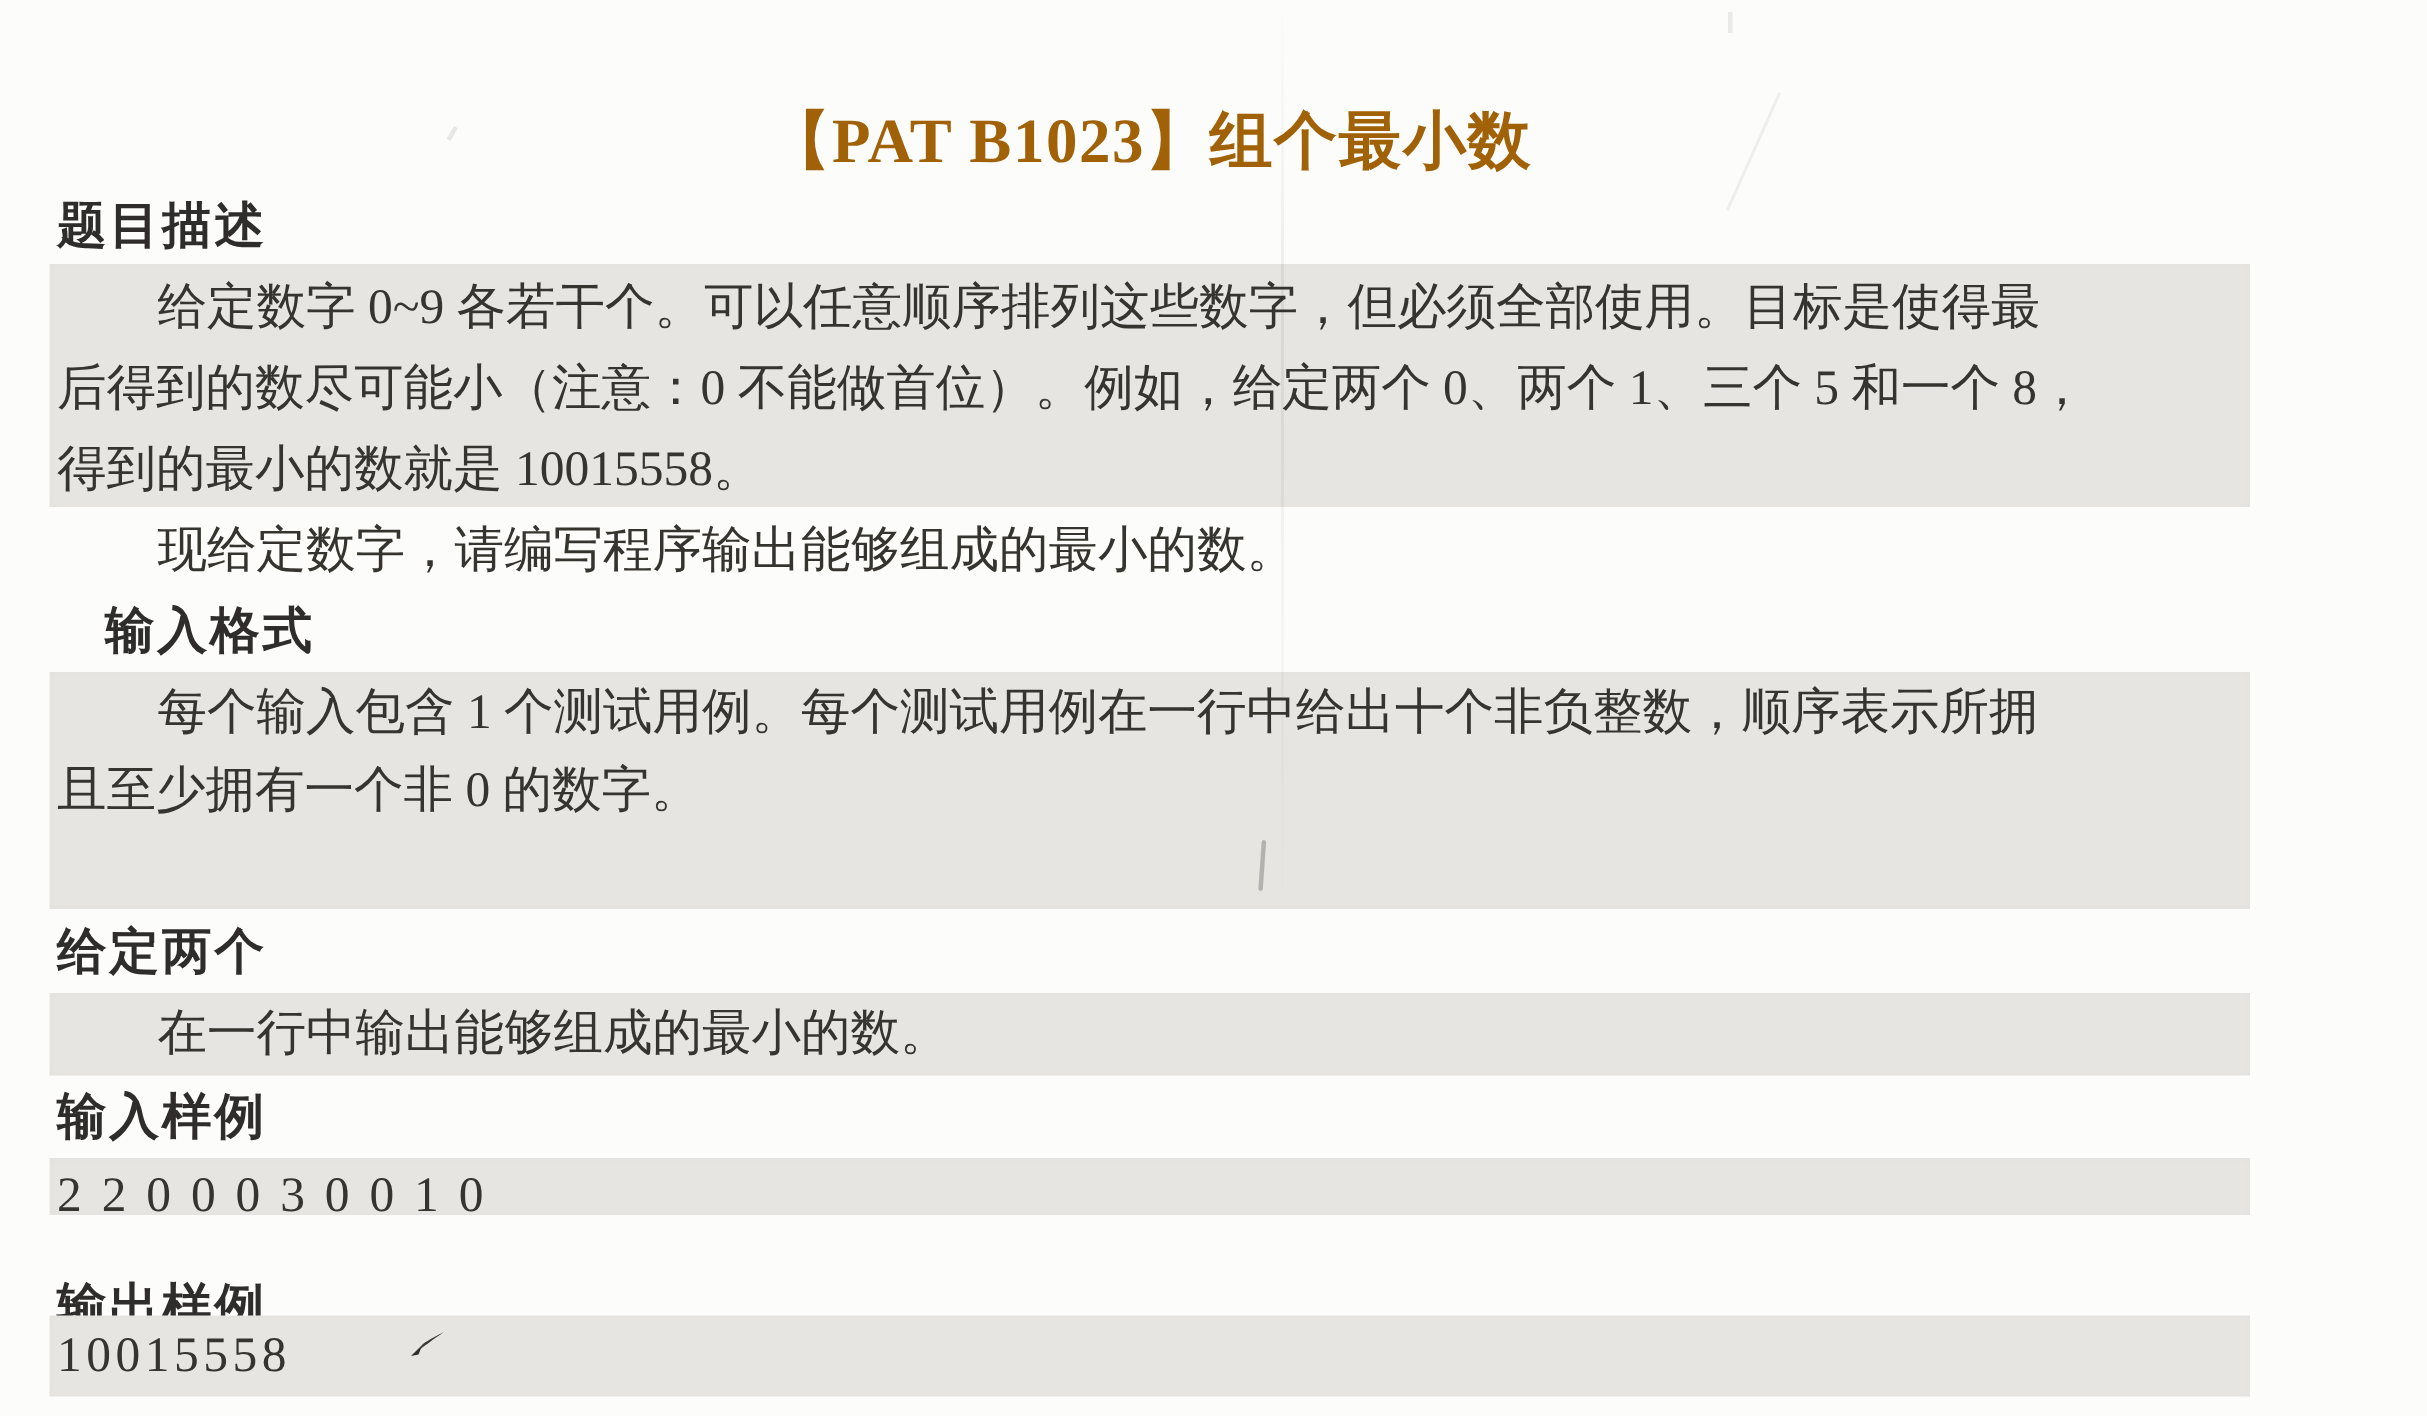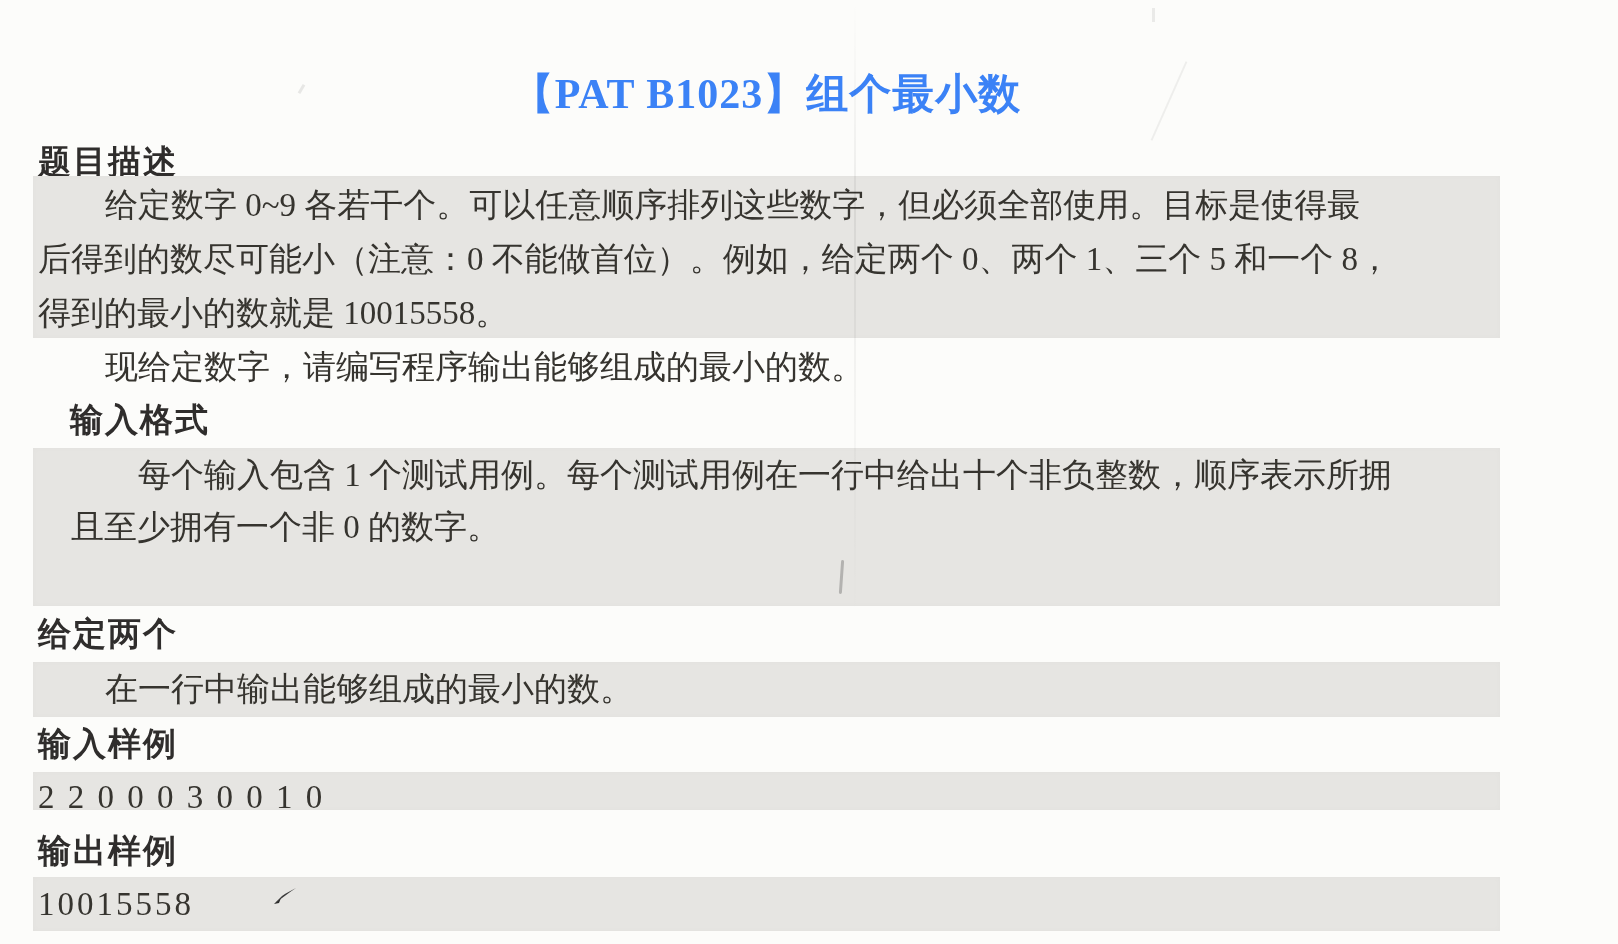--- a/index.html
+++ b/index.html
@@ -18,7 +18,7 @@
     text-align:center;
     font-size:42px; font-weight:700;
     letter-spacing:1px;
-    color:#3b82f6;
+    color:#a16207;
   }
 
   .heading {

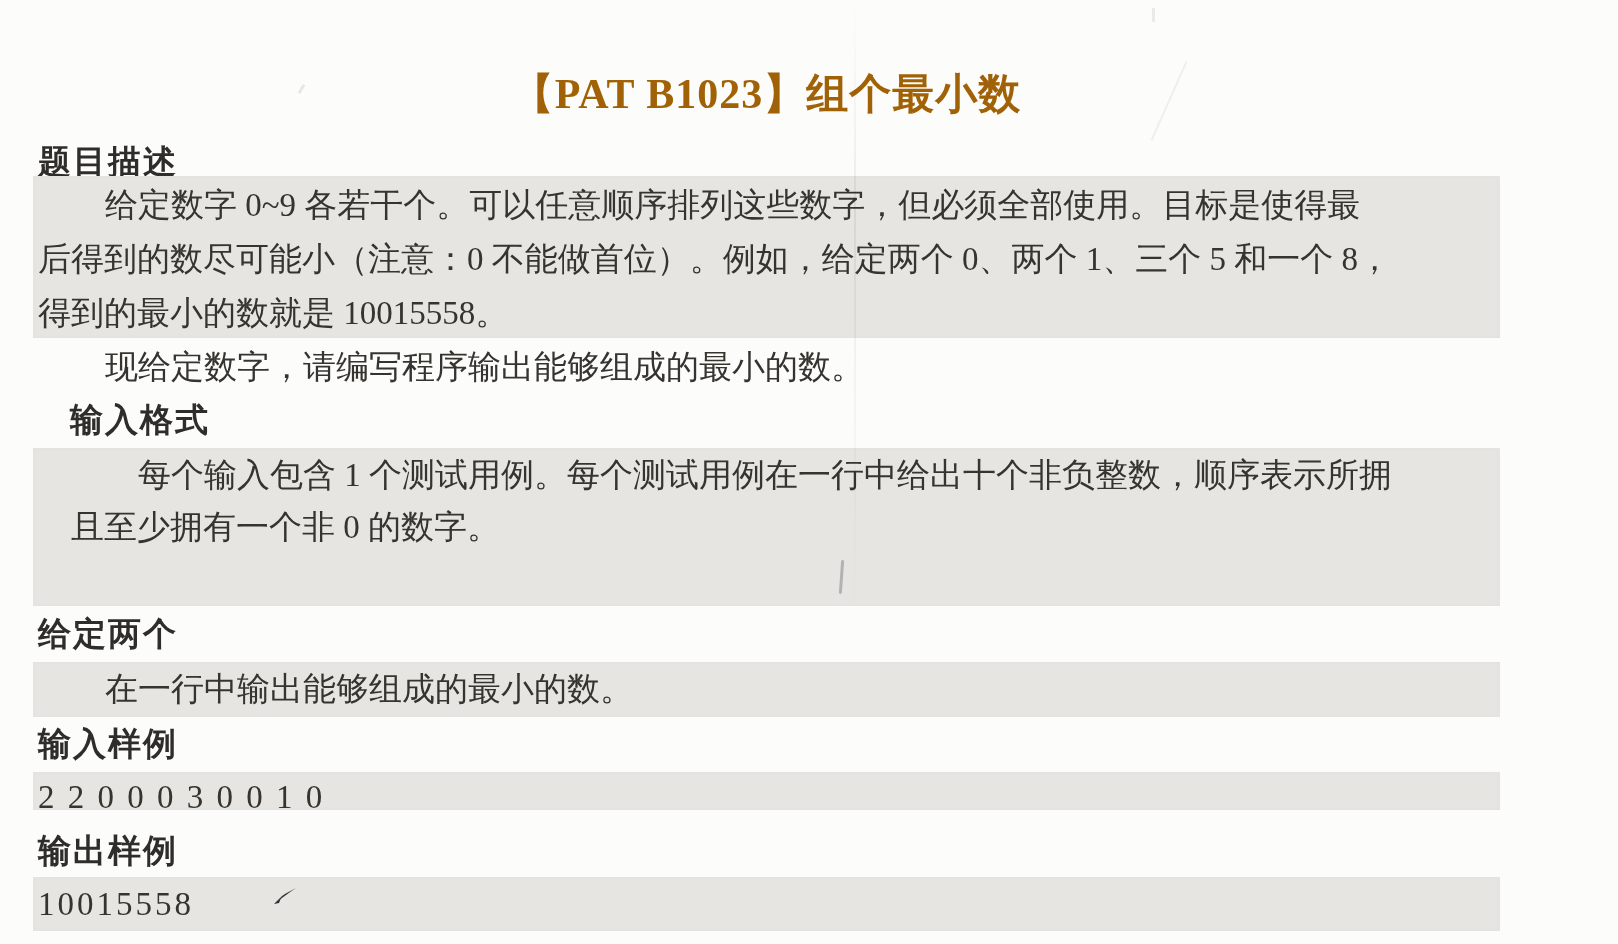--- a/index.html
+++ b/index.html
@@ -30,7 +30,7 @@
     letter-spacing:2px;
     white-space:nowrap;
   }
-  .h-desc   { top:128px;margin-top:12px; }
+  .h-desc   { top:128px; }
   .h-infmt  { top:398px;margin-left:32px; }
   .h-outfmt { top:612px; }
   .h-insmp  { top:722px; }

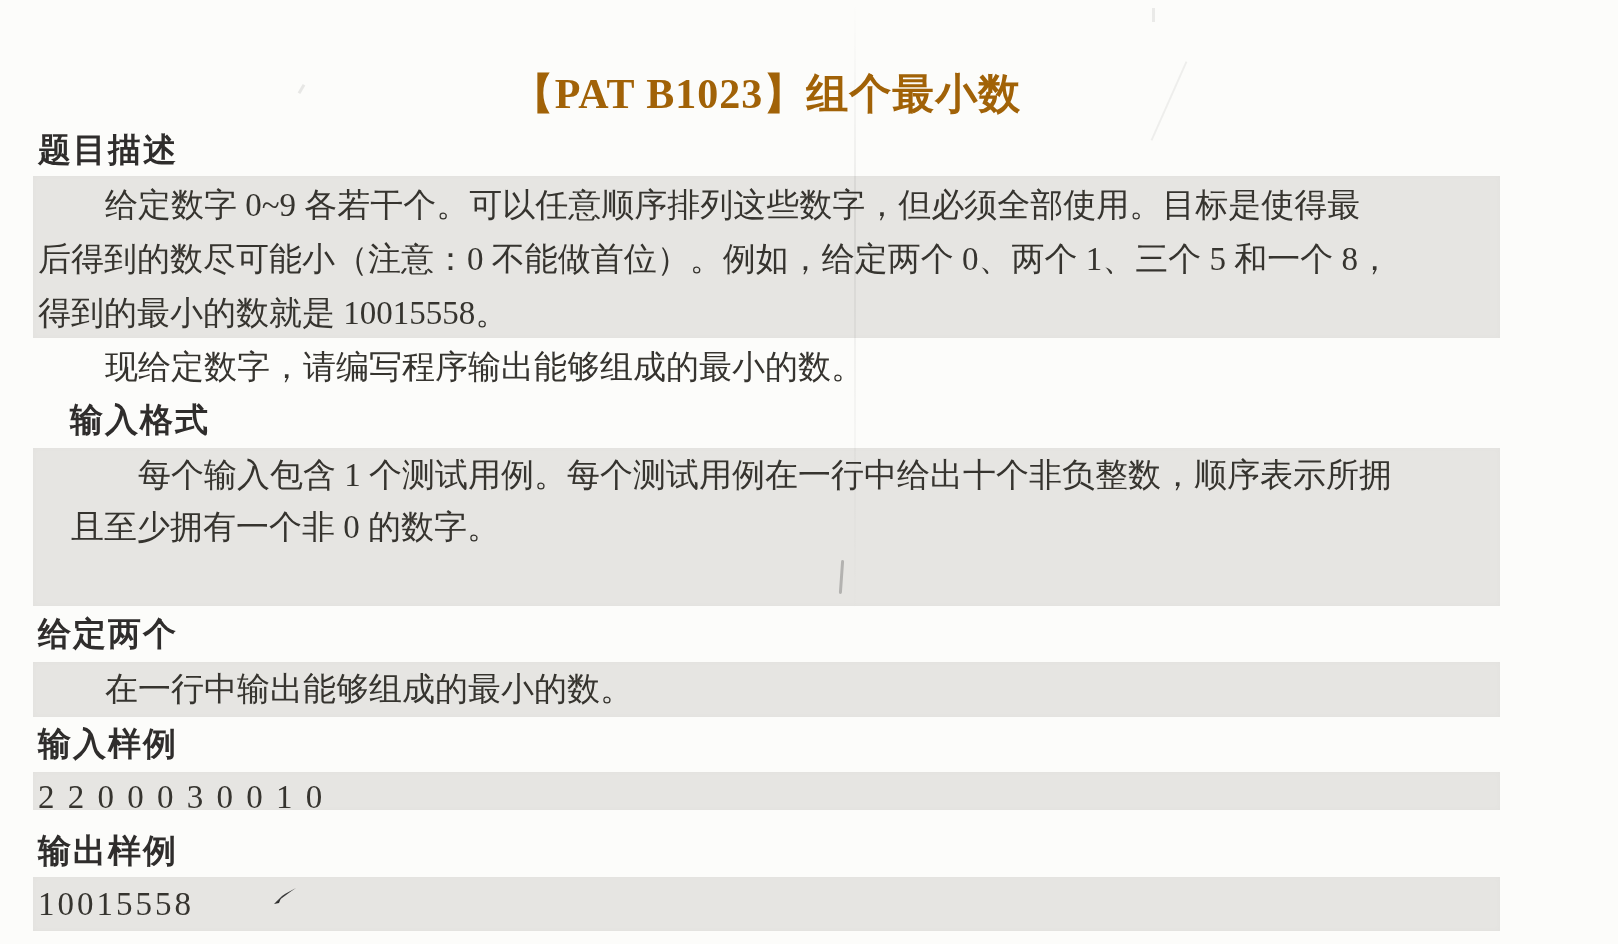--- a/index.html
+++ b/index.html
@@ -54,7 +54,7 @@
     padding-left:5px;
   }
   .band1 .line { line-height:54px; }
-  .band2 .line { line-height:52px;margin-left:33px; }
+  .band2 .line { line-height:52px; }
   .band3 .line { line-height:55px;border-radius:23px; }
   .band4 .line { line-height:50px; letter-spacing:2.5px; }
   .band5 .line { line-height:54px; letter-spacing:3px;border-radius:21px; }

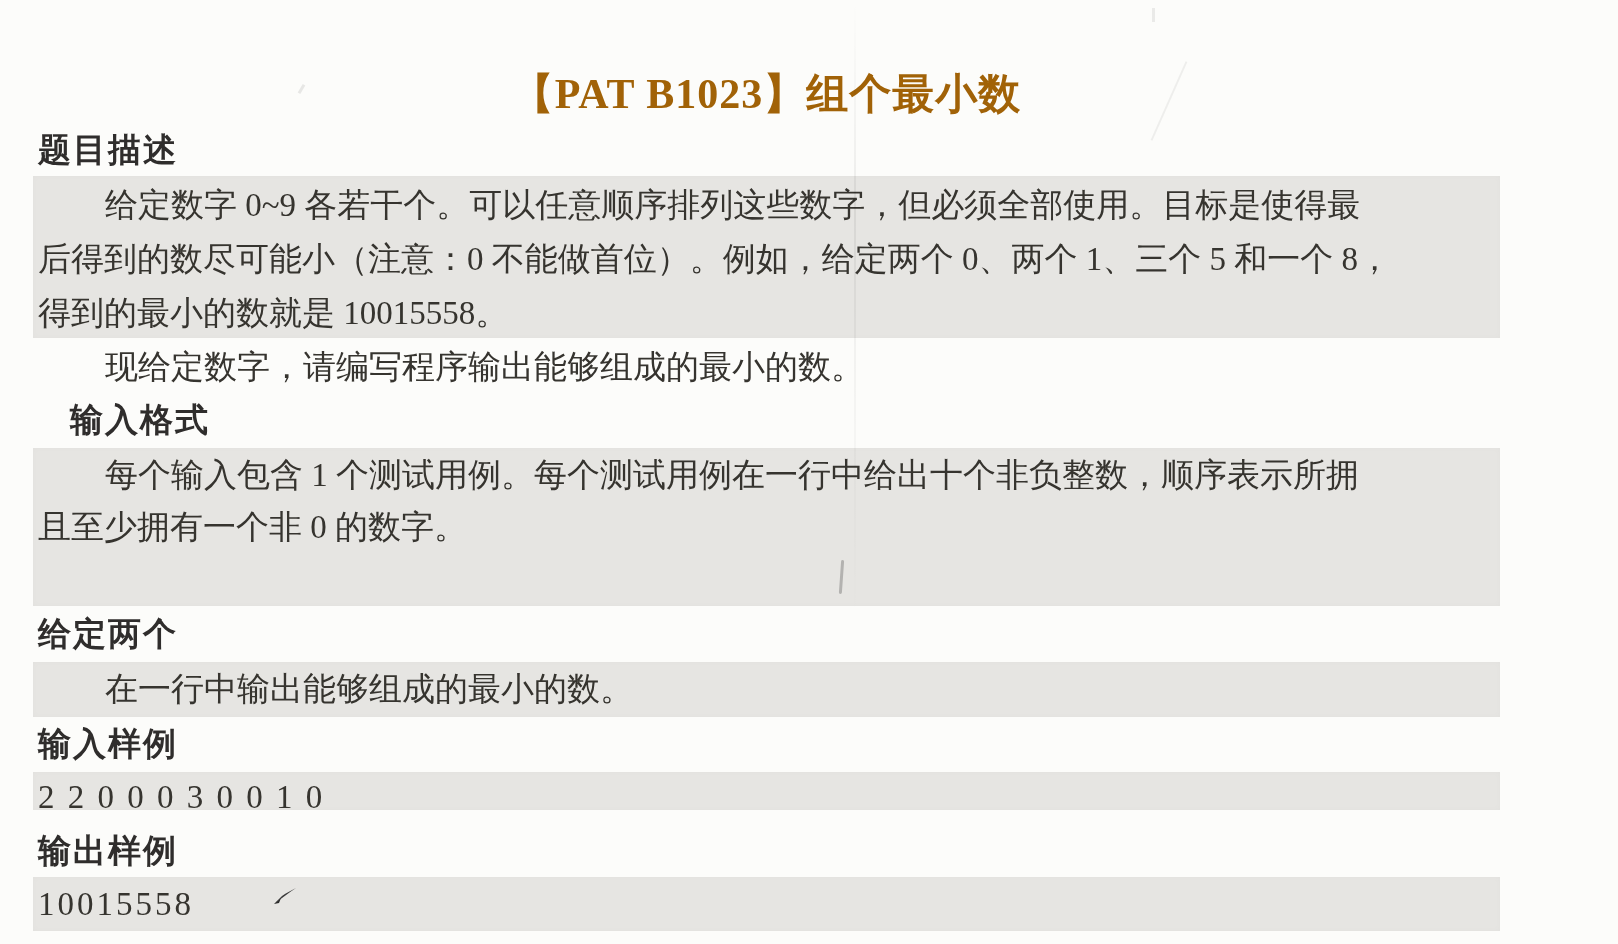--- a/index.html
+++ b/index.html
@@ -34,7 +34,7 @@
   .h-infmt  { top:398px;margin-left:32px; }
   .h-outfmt { top:612px; }
   .h-insmp  { top:722px; }
-  .h-outsmp { top:829px;text-align:right; }
+  .h-outsmp { top:849px;text-align:right; }
 
   .band {
     position:absolute; left:33px; width:1467px;

